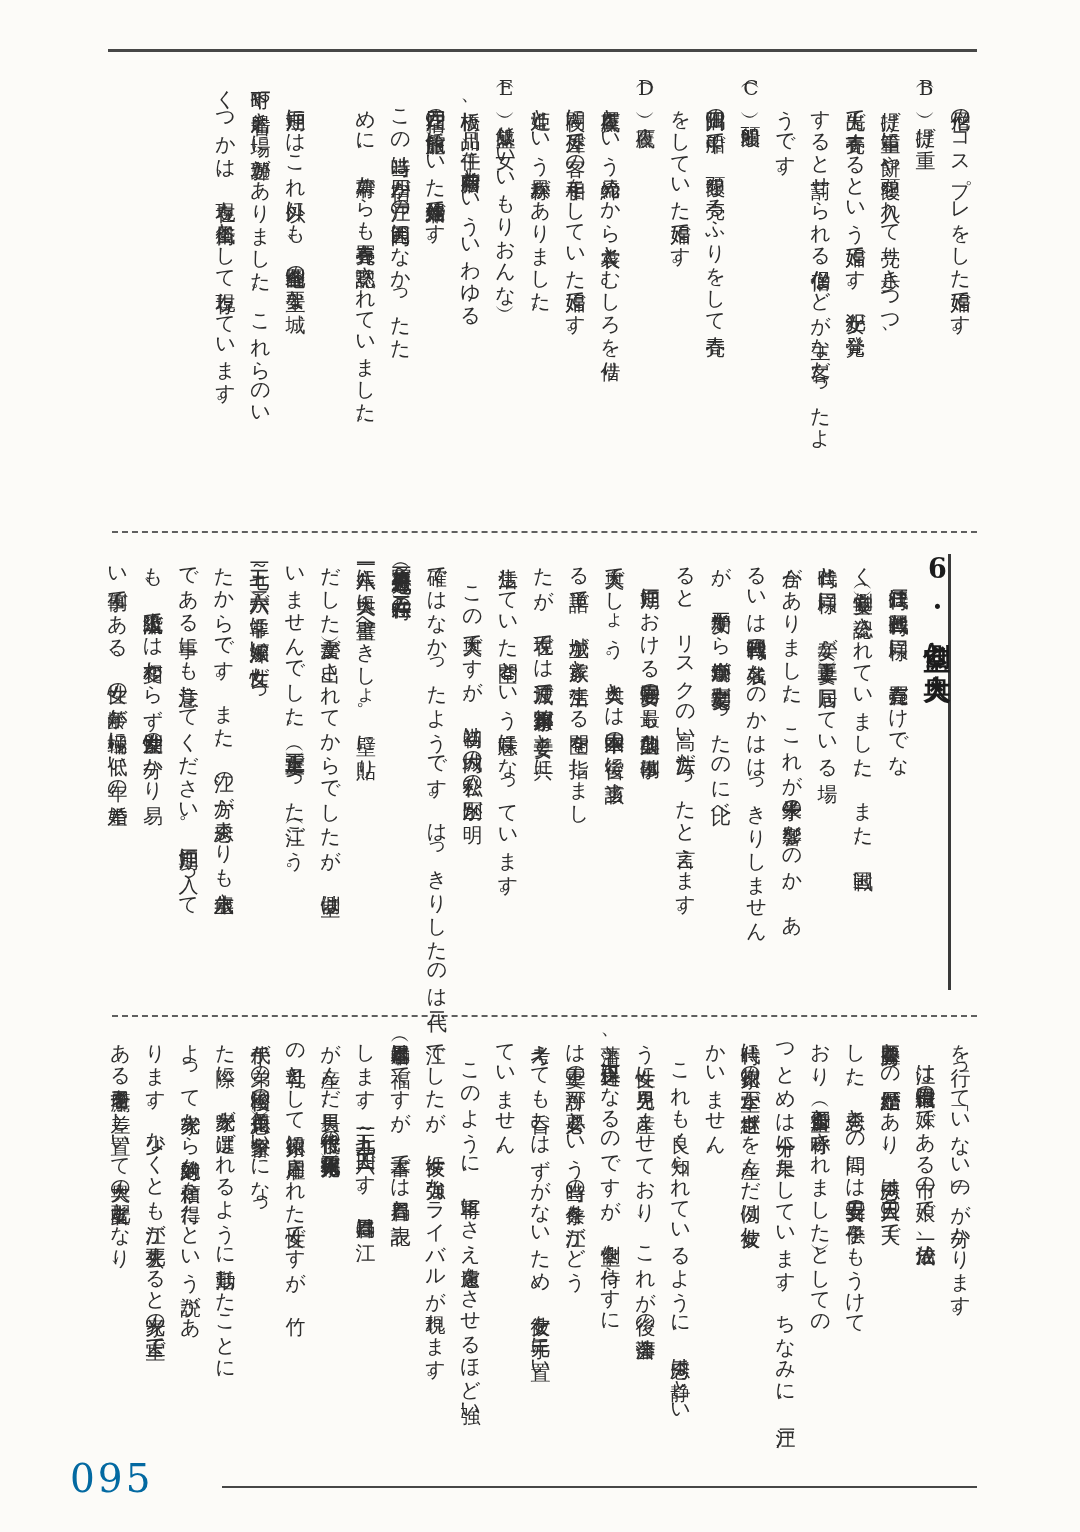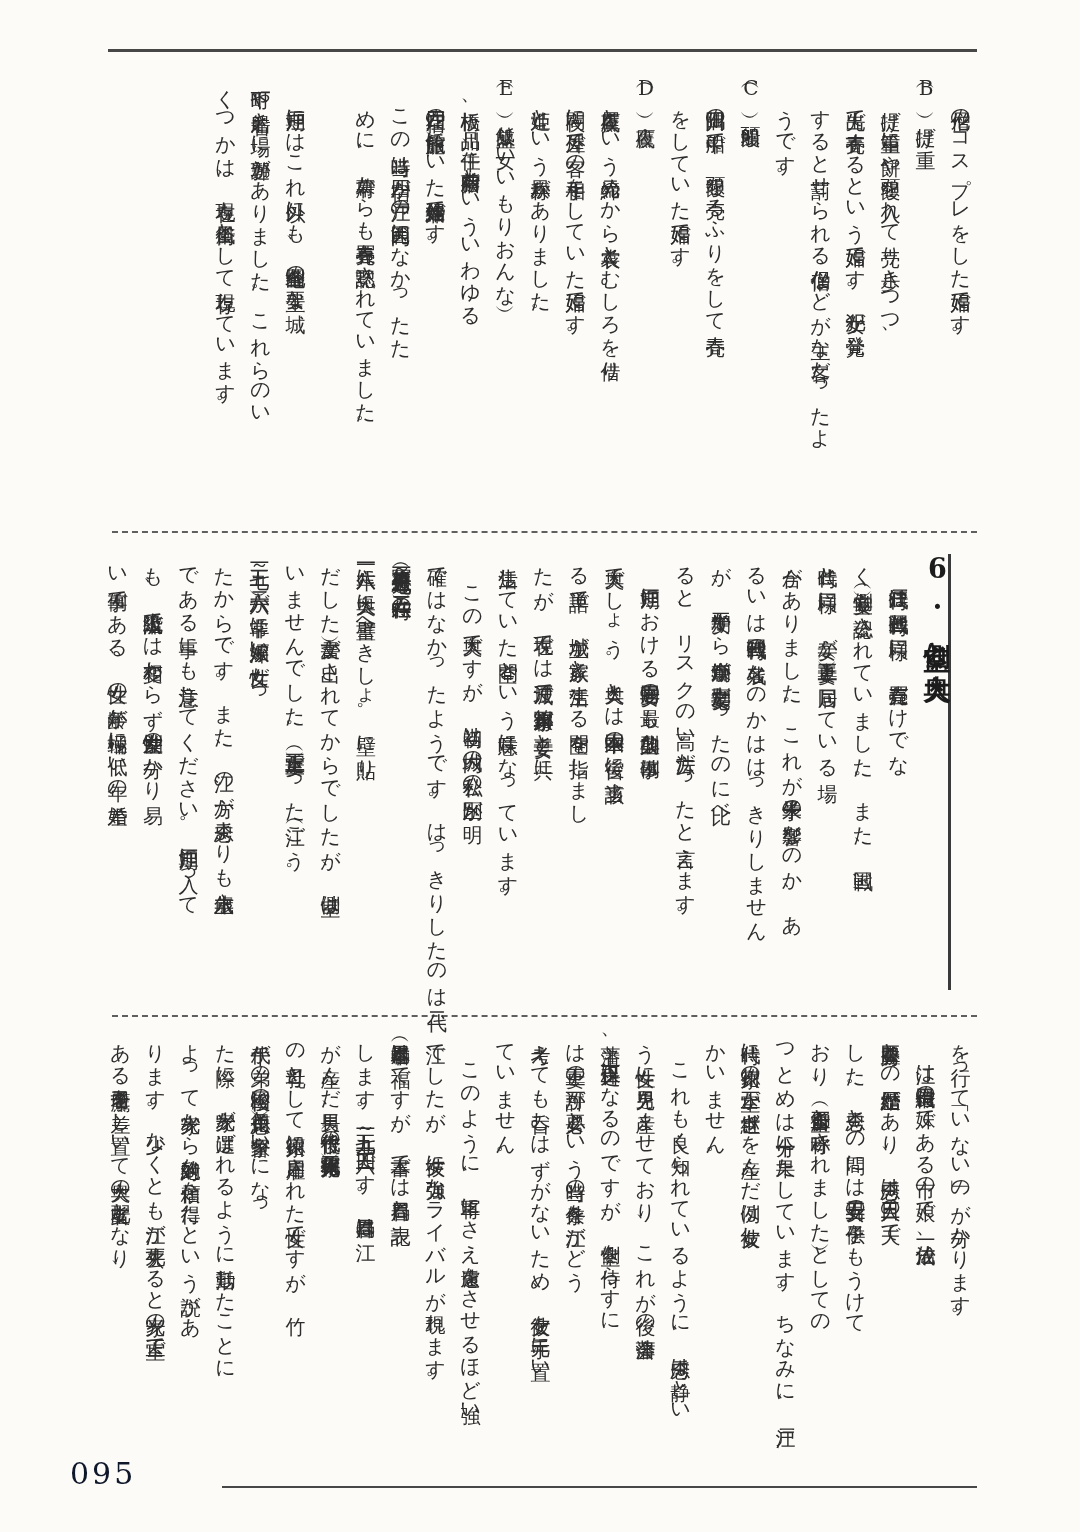--- a/index.html
+++ b/index.html
@@ -45,7 +45,7 @@
 
   .pagenum {
     position:absolute; left:70px; top:1456px;
-    font-size:30px; letter-spacing:3px; color:#0f172a;text-align:center;
+    font-size:39px; letter-spacing:3px; color:#0369a1;text-align:center;
   }
 </style>
 </head>

